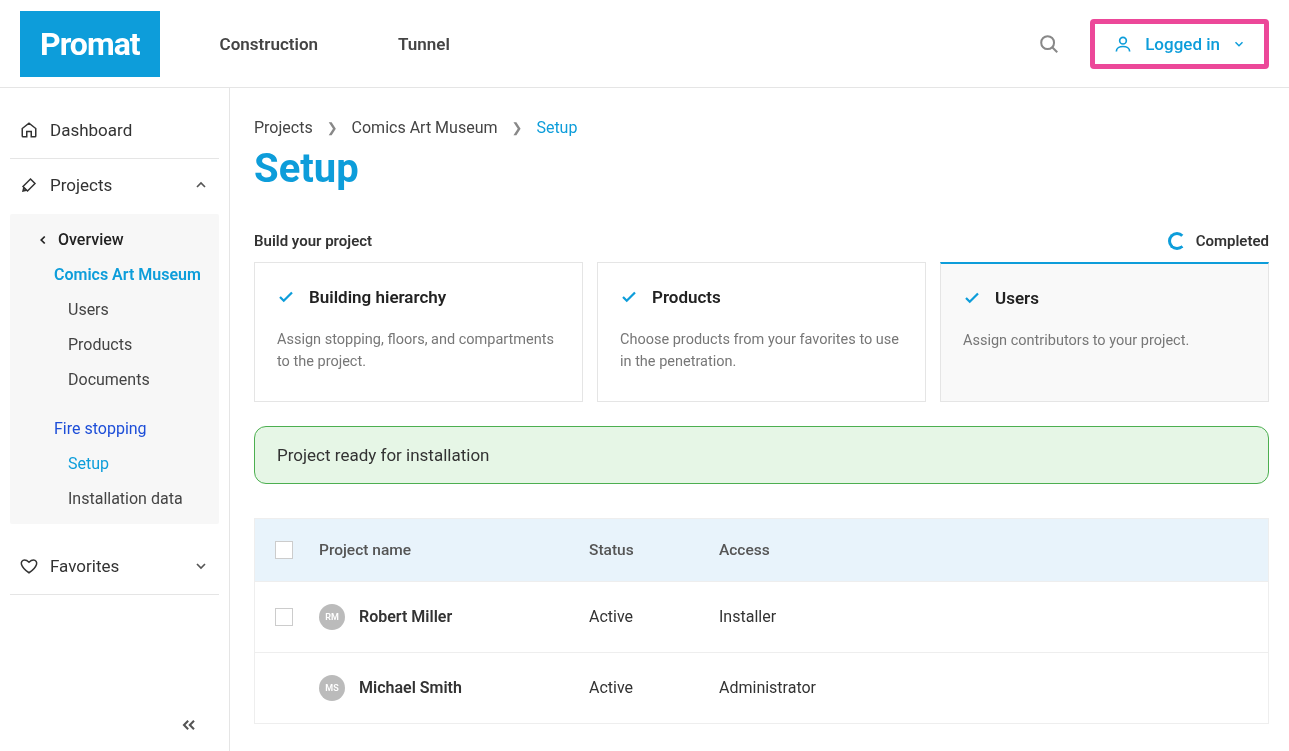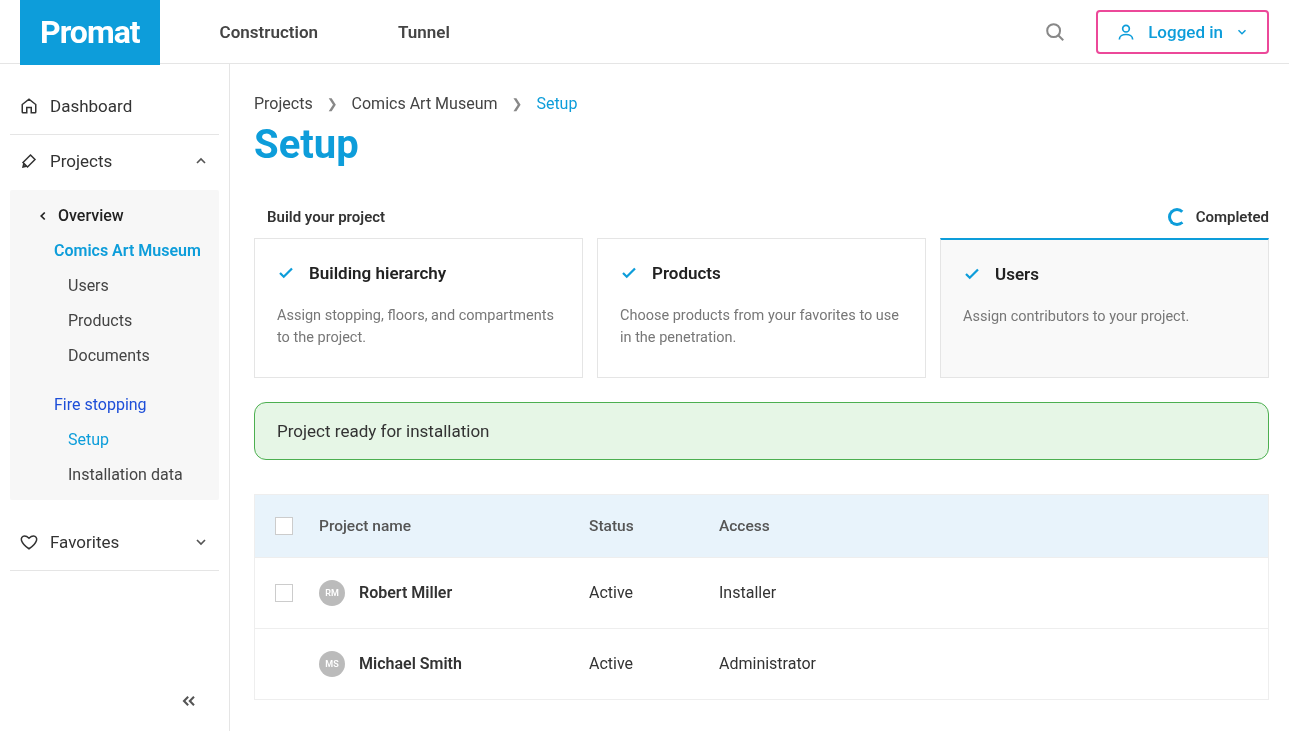--- a/index.html
+++ b/index.html
@@ -5,7 +5,7 @@
 * { box-sizing: border-box; margin: 0; padding: 0; }
 body { font-family: -apple-system, BlinkMacSystemFont, 'Segoe UI', Roboto, Arial, sans-serif; color: #333; background: #fff; }
 
-.header { display: flex; align-items: center; padding: 0 20px; height: 64px; border-bottom: 1px solid #e5e5e5; }
+.header { display: flex; align-items: center; padding: 0 20px; height: 88px; border-bottom: 1px solid #e5e5e5; }
 .logo { background: #0d9dda; color: #fff; font-weight: 700; font-size: 32px; padding: 14px 20px; margin-right: 60px; letter-spacing: -1px; }
 .top-nav { display: flex; gap: 80px; flex: 1; }
 .top-nav-item { font-size: 17px; font-weight: 600; color: #444; cursor: pointer; }

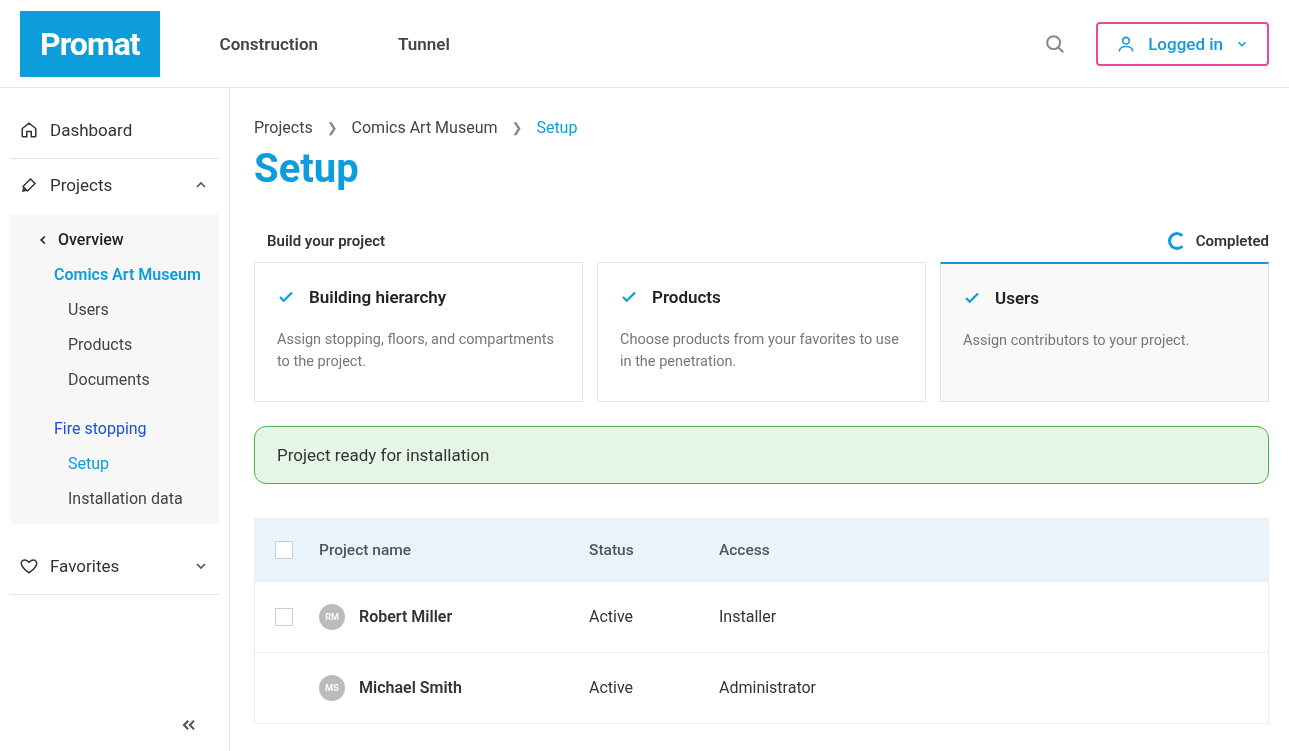--- a/index.html
+++ b/index.html
@@ -11,7 +11,7 @@
 .top-nav-item { font-size: 17px; font-weight: 600; color: #444; cursor: pointer; }
 .header-right { display: flex; align-items: center; gap: 30px; }
 .search-btn { cursor: pointer; color: #888; }
-.logged-in-btn { display: flex; align-items: center; gap: 12px; border: 2px solid #ec4899; border-radius: 4px; padding: 10px 18px; color: #0d9dda; font-size: 17px; font-weight: 500; cursor: pointer; }
+.logged-in-btn { display: flex; align-items: center; gap: 12px; border: 5px solid #ec4899; border-radius: 4px; padding: 10px 18px; color: #0d9dda; font-size: 17px; font-weight: 500; cursor: pointer; }
 
 .layout { display: flex; }
 .sidebar { width: 230px; border-right: 1px solid #e5e5e5; padding: 20px 10px; min-height: 667px; position: relative; }

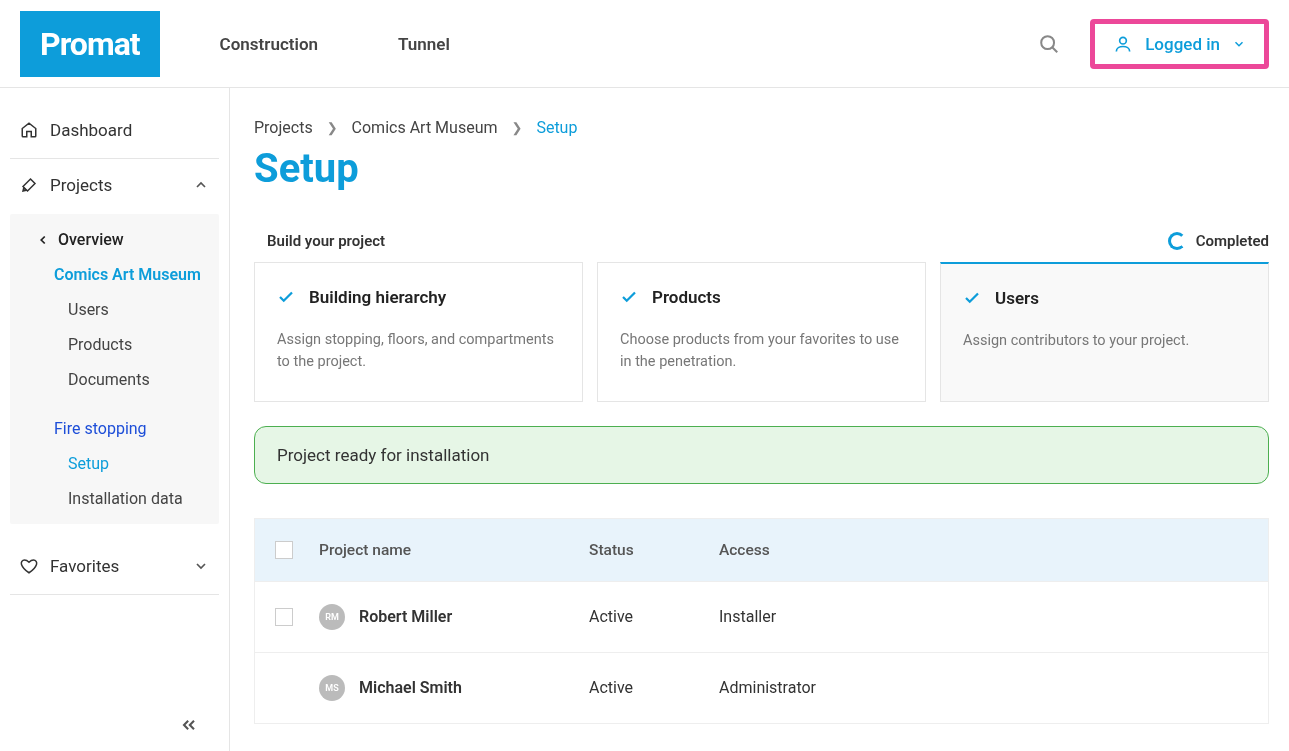--- a/index.html
+++ b/index.html
@@ -34,7 +34,7 @@
 .page-title { font-size: 40px; font-weight: 700; color: #0d9dda; margin-bottom: 40px; }
 
 .build-row { display: flex; justify-content: space-between; align-items: center; margin-bottom: 12px; }
-.build-label { font-size: 15px; font-weight: 600; color: #333; margin-left: 13px; }
+.build-label { font-size: 15px; font-weight: 600; color: #333; }
 .completed { display: flex; align-items: flex-end; gap: 10px; font-size: 15px; font-weight: 600; color: #333; }
 .spinner-icon { width: 18px; height: 18px; border: 3px solid #0d9dda; border-right-color: transparent; border-radius: 50%; }
 

